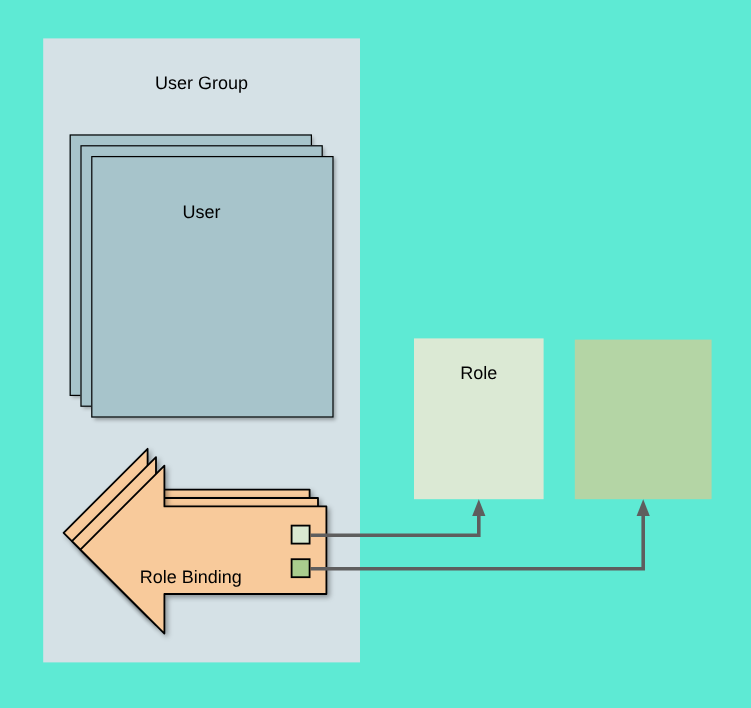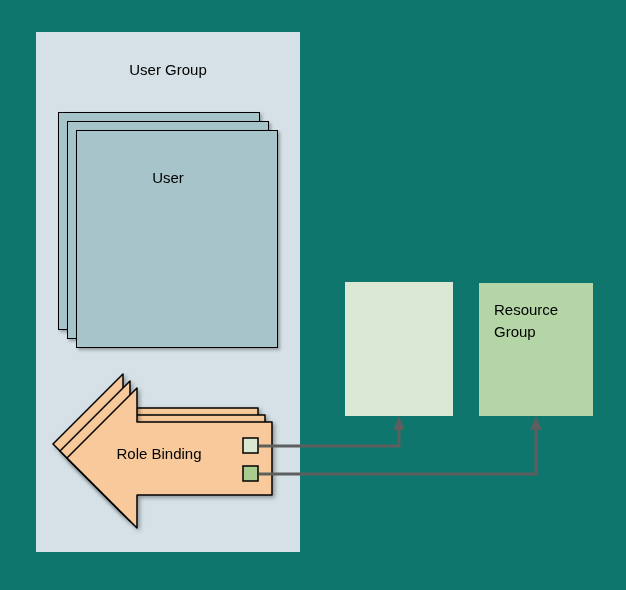--- a/index.html
+++ b/index.html
@@ -12,7 +12,7 @@
     position: relative;
     width: 626px;
     height: 590px;
-    background: #0f766e;
+    background: #5eead4;
     overflow: hidden;
   }
   .shape-label {

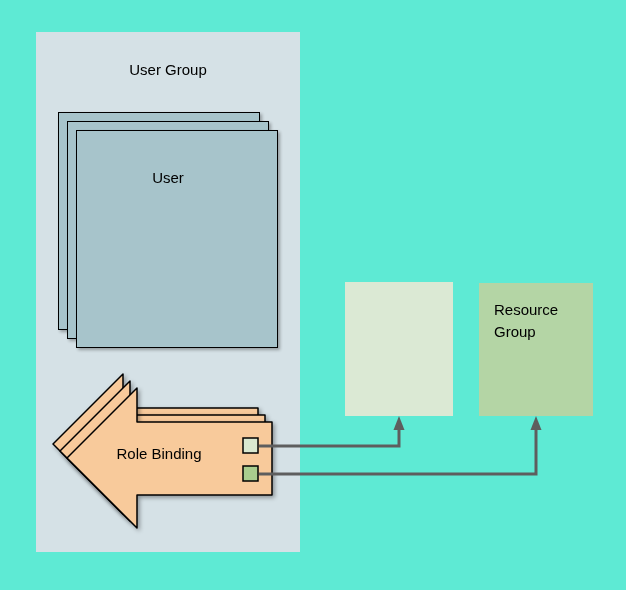--- a/index.html
+++ b/index.html
@@ -130,6 +130,7 @@
   <div class="shape-label user-label">User</div>
 
   <div class="role-box"></div>
+  <div class="shape-label role-label">Role</div>
 
   <div class="resource-box"></div>
   <div class="shape-label resource-label">Resource Group</div>

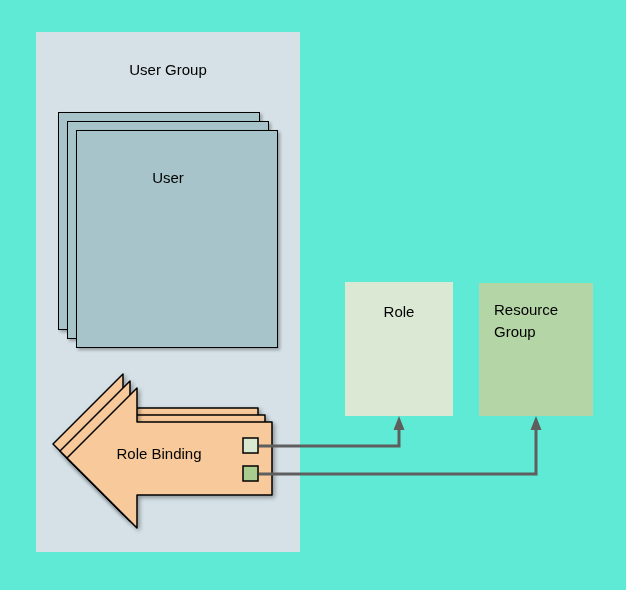--- a/index.html
+++ b/index.html
@@ -133,7 +133,6 @@
   <div class="shape-label role-label">Role</div>
 
   <div class="resource-box"></div>
-  <div class="shape-label resource-label">Resource Group</div>
 
   <svg class="overlay" width="626" height="590" viewBox="0 0 626 590">
 

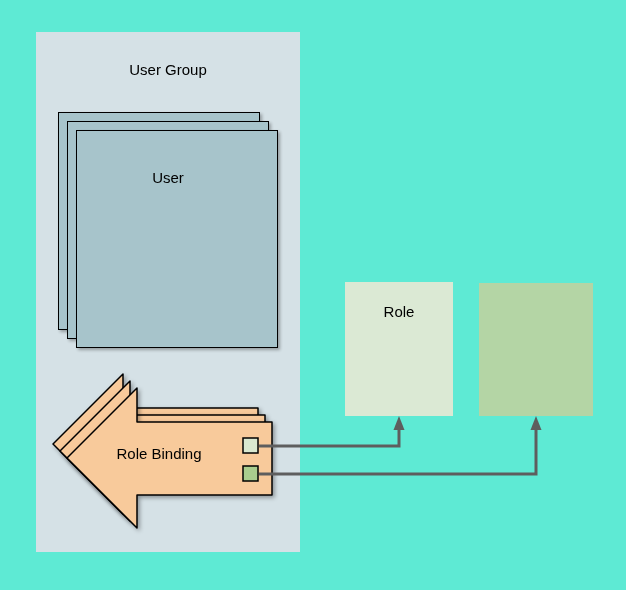--- a/index.html
+++ b/index.html
@@ -111,7 +111,7 @@
   }
   .role-binding-label {
     left: 59px;
-    top: 444px;
+    top: 472px;
     width: 200px;
     z-index: 4;
   }

